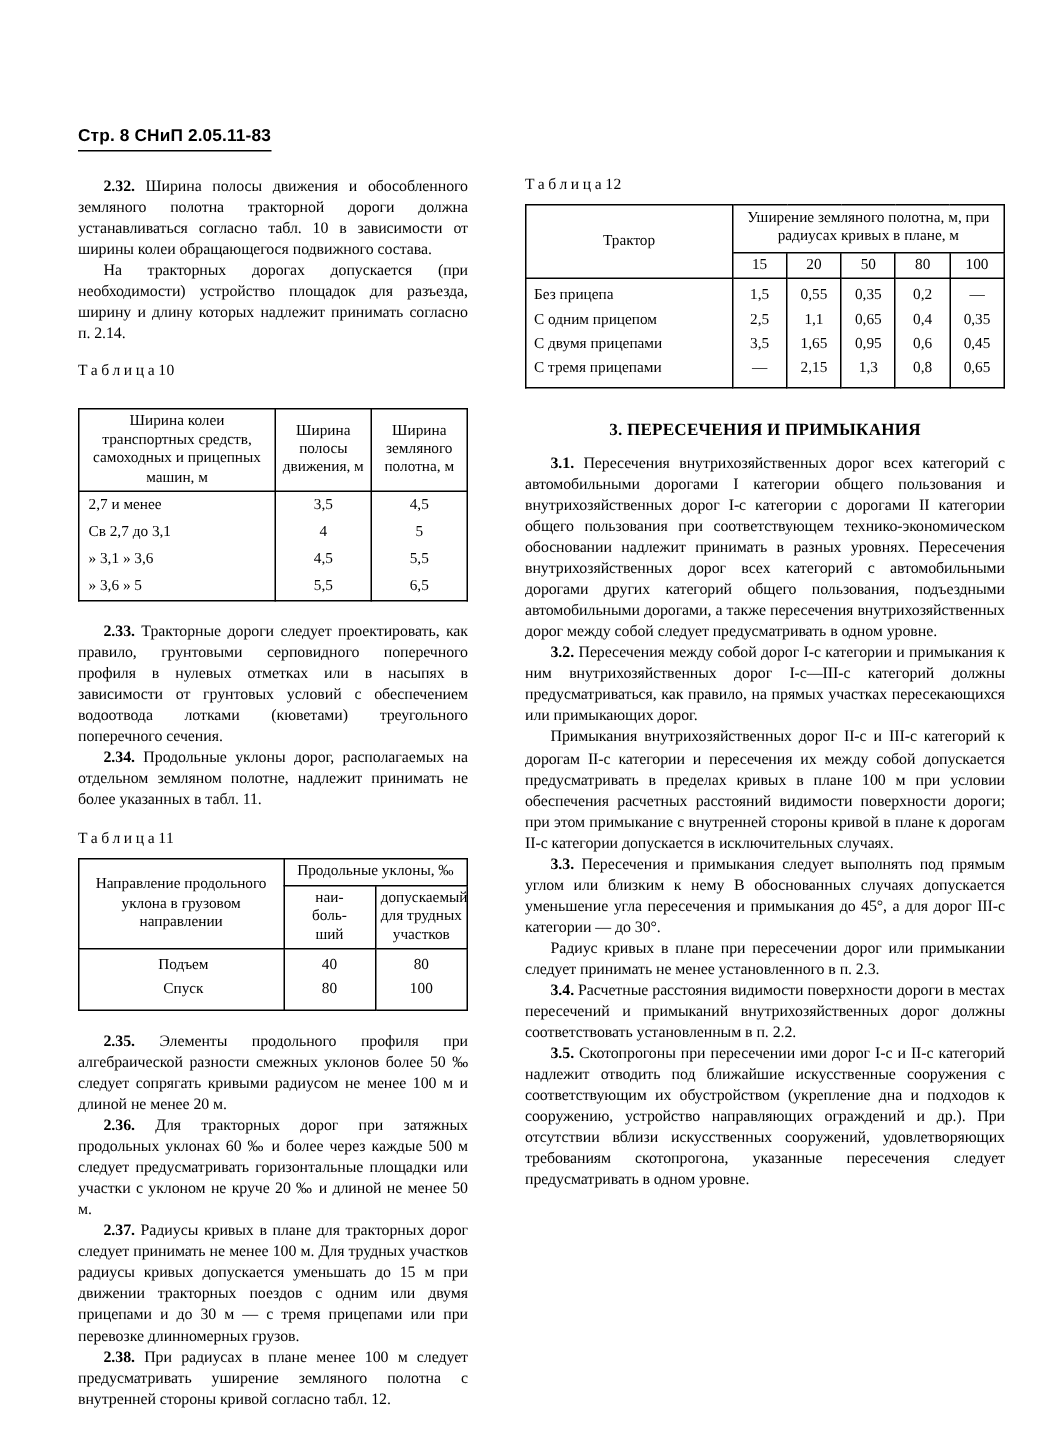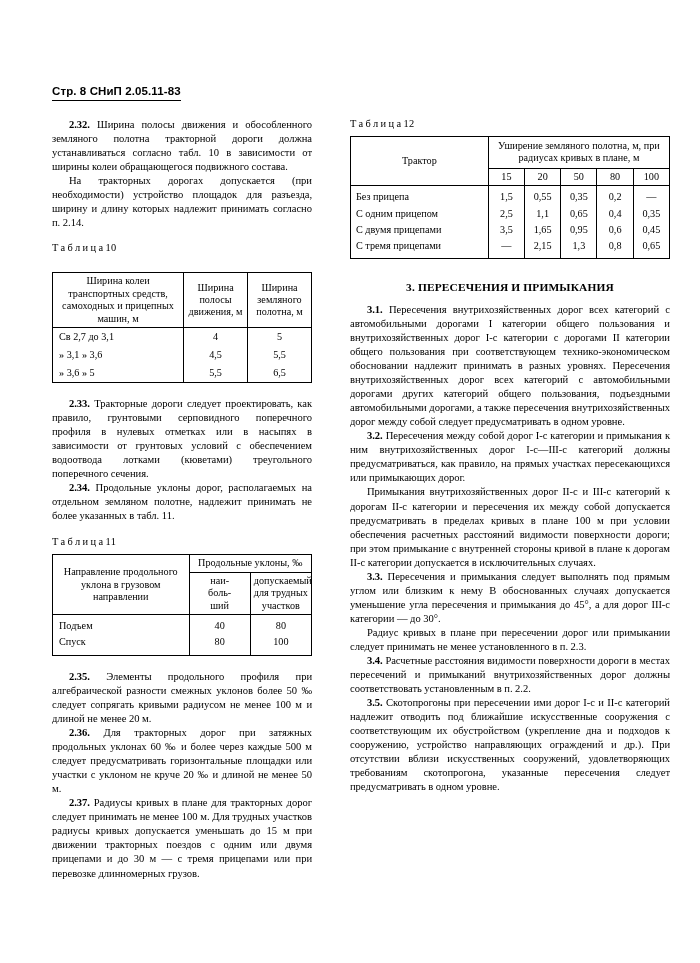--- a/index.html
+++ b/index.html
@@ -148,6 +148,11 @@
           <td style="width:24%">Ширина полосы движения, м</td>
           <td style="width:24%">Ширина земляного полотна, м</td>
         </tr>
+        <tr class="t10-body t10-firstrow">
+          <td class="lbl no-b">2,7 и менее</td>
+          <td class="center no-b">3,5</td>
+          <td class="center no-b">4,5</td>
+        </tr>
         <tr class="t10-body">
           <td class="lbl nb">Св  2,7 до 3,1</td>
           <td class="center nb">4</td>

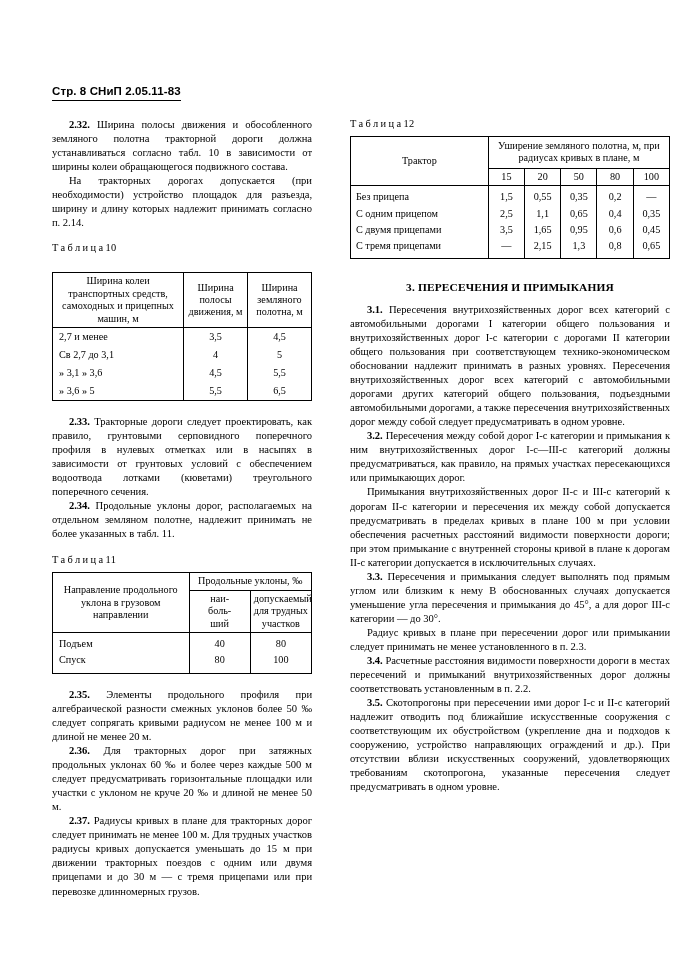--- a/index.html
+++ b/index.html
@@ -101,7 +101,7 @@
   .tw-10 { margin-top: 19px; }
   .tw-10 td { height: 14px; }
   .center { text-align: center; }
-  .left { text-align: left; }
+  .left { text-align: center; }
   .t10-head td { text-align: center; padding: 5px 2px 6px 2px; }
   .t10-body td { padding: 1px 4px; }
   .t10-body td.lbl { text-align: left; padding-left: 6px; white-space: nowrap;}

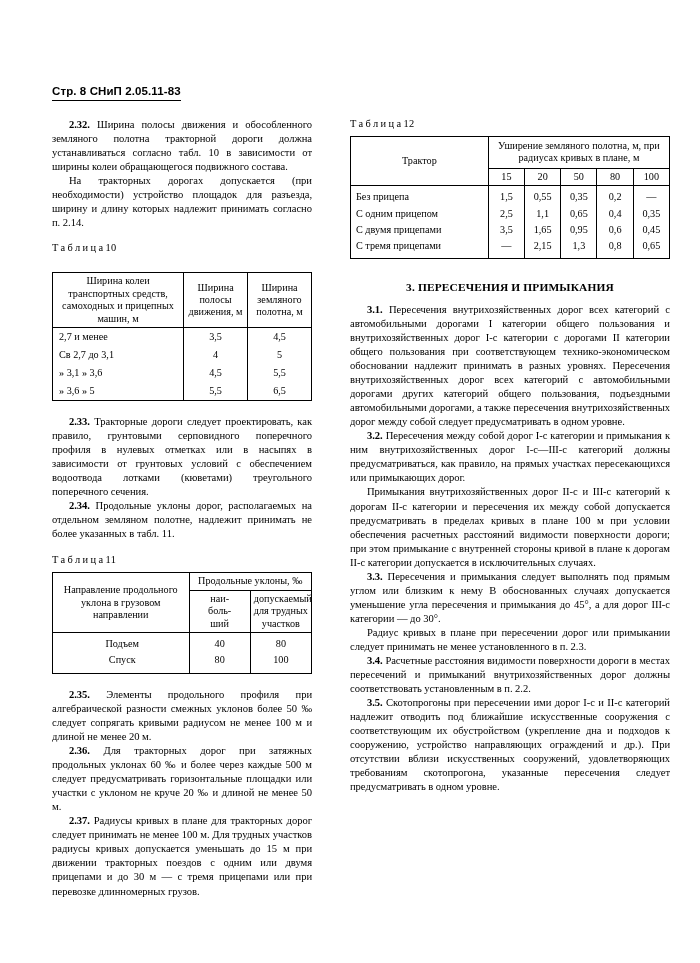--- a/index.html
+++ b/index.html
@@ -212,6 +212,7 @@
       <p class="para"><span class="idt"></span><span><span class="num">2.35.</span> Элементы продольного профиля при алгебраической разности смежных уклонов более 50 ‰ следует сопрягать кривыми радиусом не менее 100 м и длиной не менее 20 м.</span></p>
       <p class="para"><span class="idt"></span><span><span class="num">2.36.</span> Для тракторных дорог при затяжных продольных уклонах 60 ‰ и более через каждые 500 м следует предусматривать горизонтальные площадки или участки с уклоном не круче 20 ‰ и длиной не менее 50 м.</span></p>
       <p class="para"><span class="idt"></span><span><span class="num">2.37.</span> Радиусы кривых в плане для тракторных дорог следует принимать не менее 100 м. Для трудных участков радиусы кривых допускается уменьшать до 15 м при движении тракторных поездов с одним или двумя прицепами и до 30 м — с тремя прицепами или при перевозке длинномерных грузов.</span></p>
+      <p class="para"><span class="idt"></span><span><span class="num">2.38.</span> При радиусах в плане менее 100 м следует предусматривать уширение земляного полотна с внутренней стороны кривой согласно табл. 12.</span></p>
 
     </div>
 

